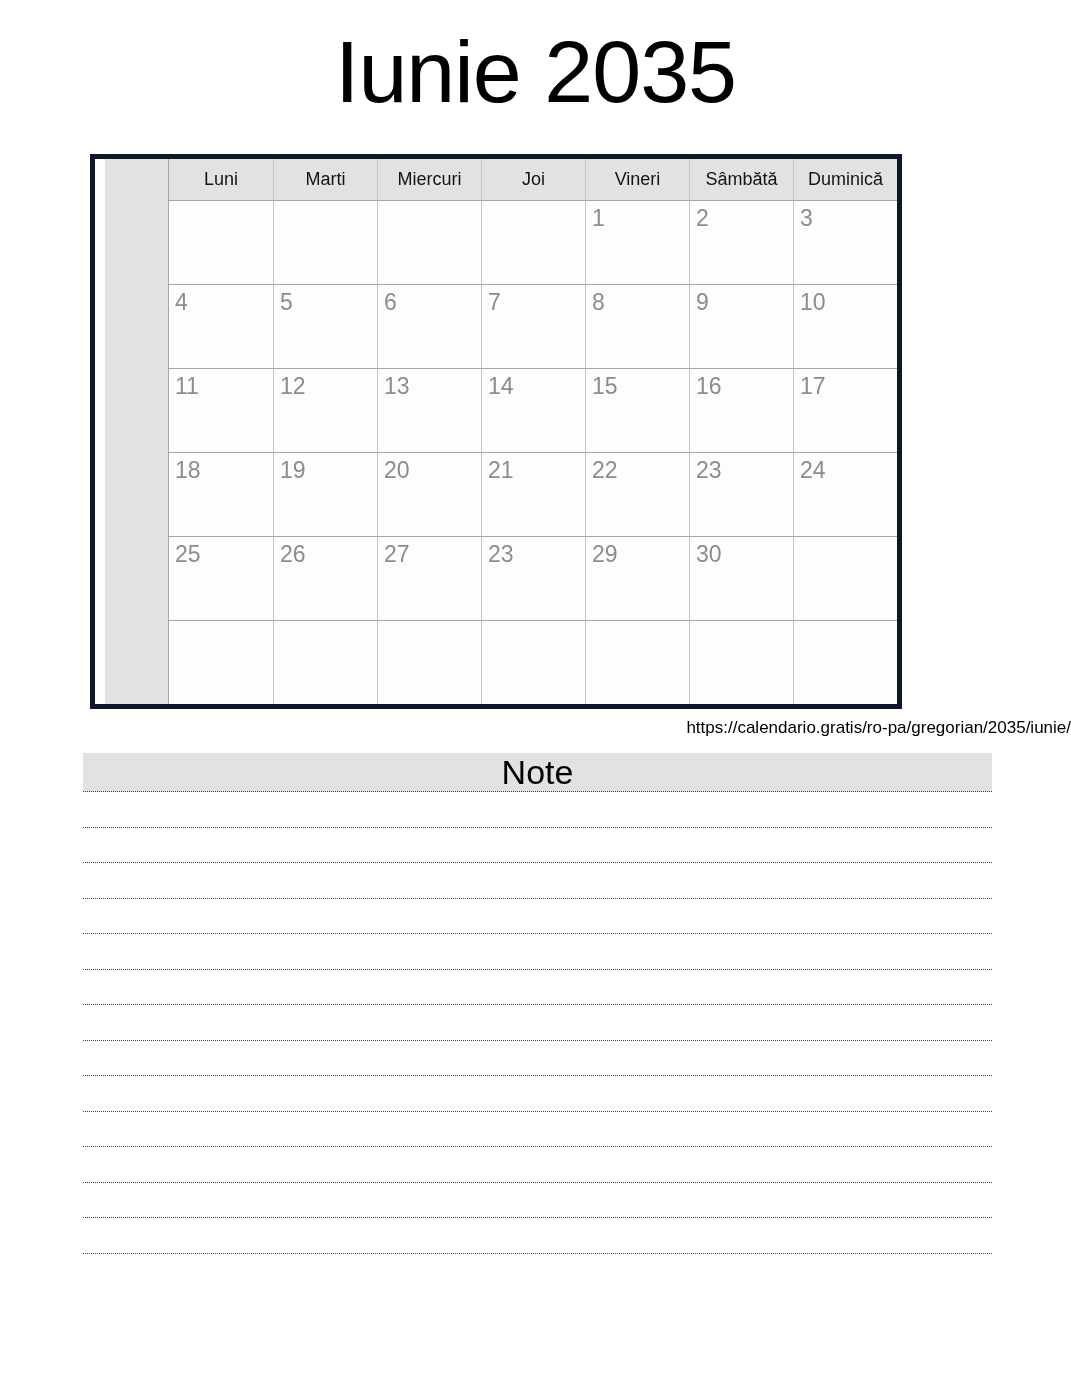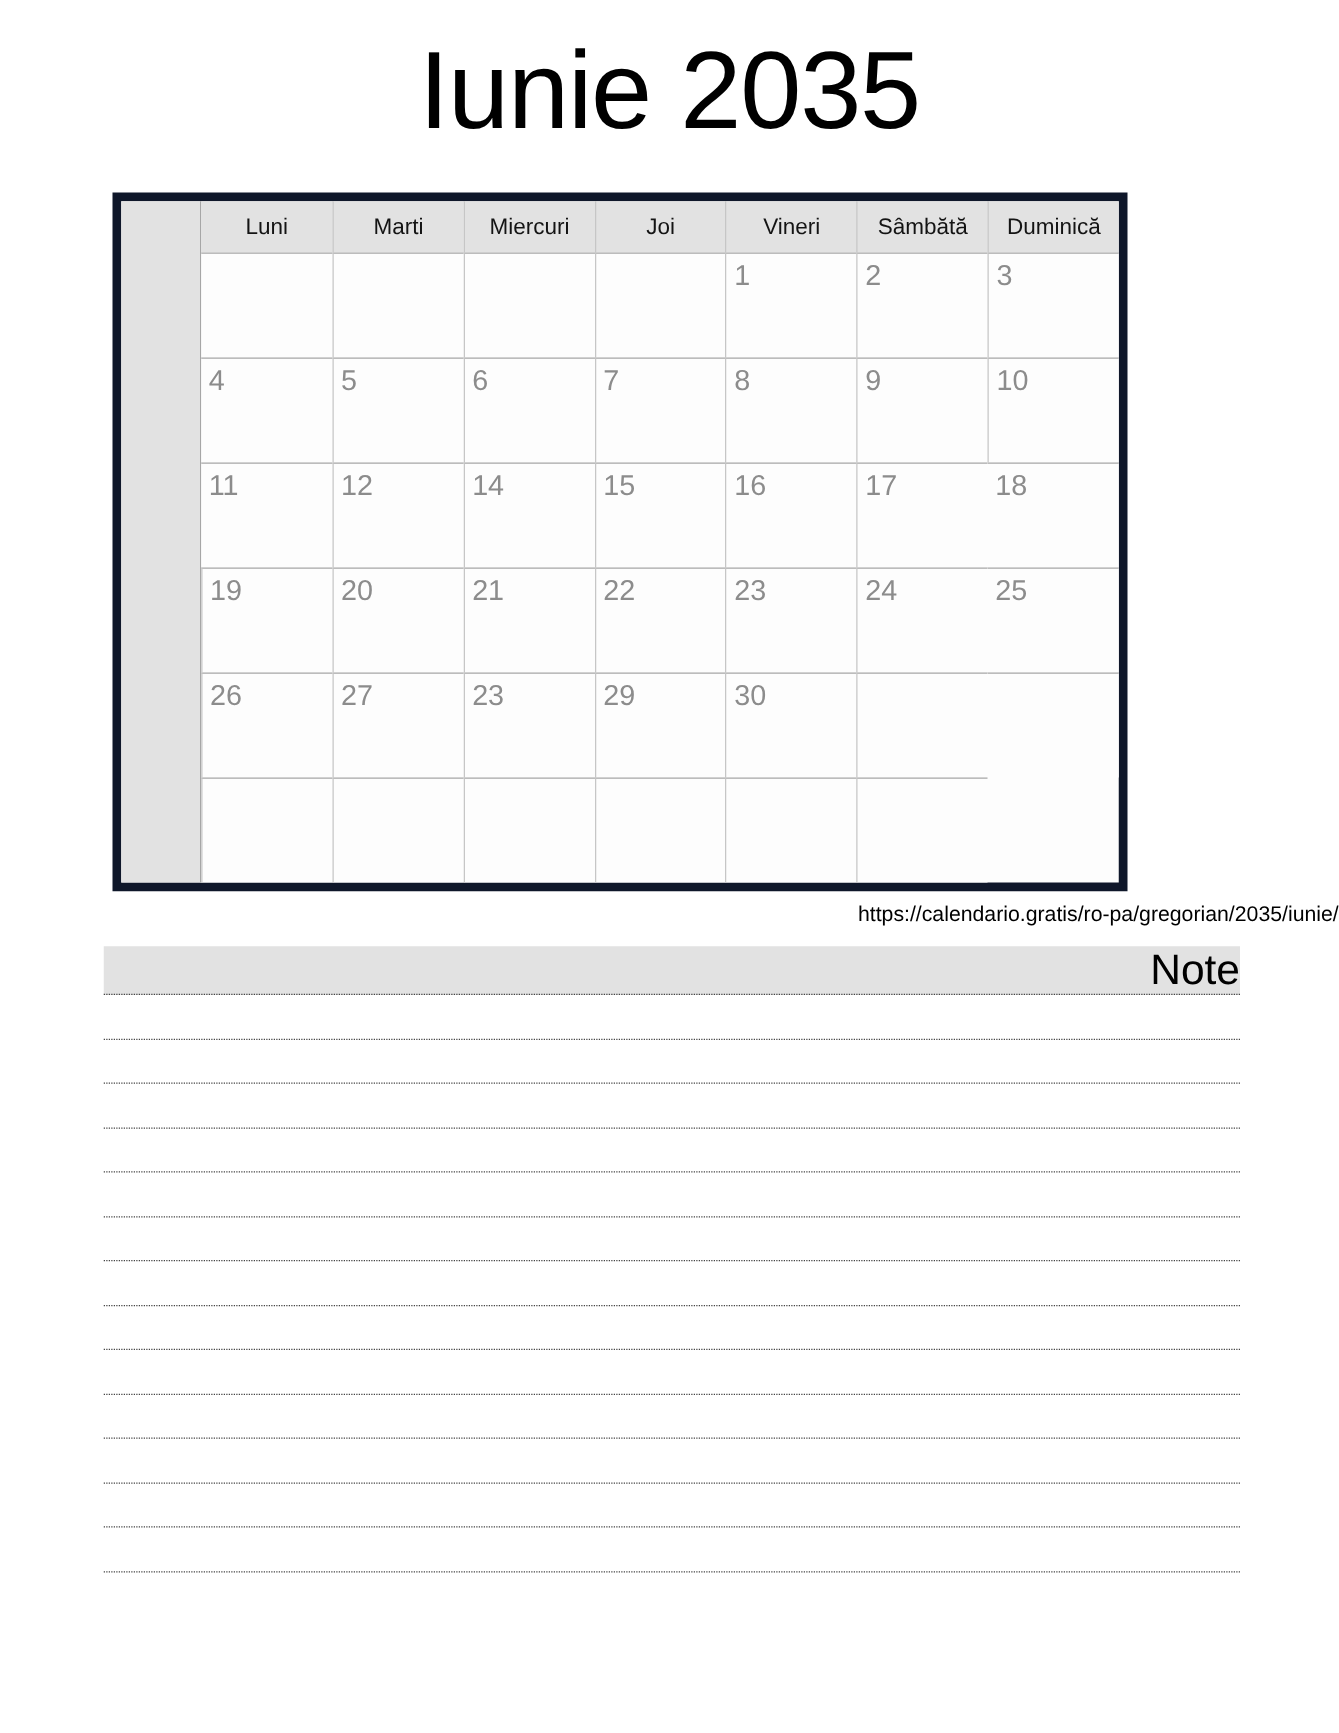--- a/index.html
+++ b/index.html
@@ -34,8 +34,9 @@
     display:grid;
     grid-template-columns:64px repeat(7,1fr);
     grid-template-rows:41px repeat(6,84px);
-    border:7px solid #0f172a;
+    border:5px solid #0f172a;
     background:#fdfdfd;
+    padding-left:10px;
   }
   .gutter{
     grid-column:1;

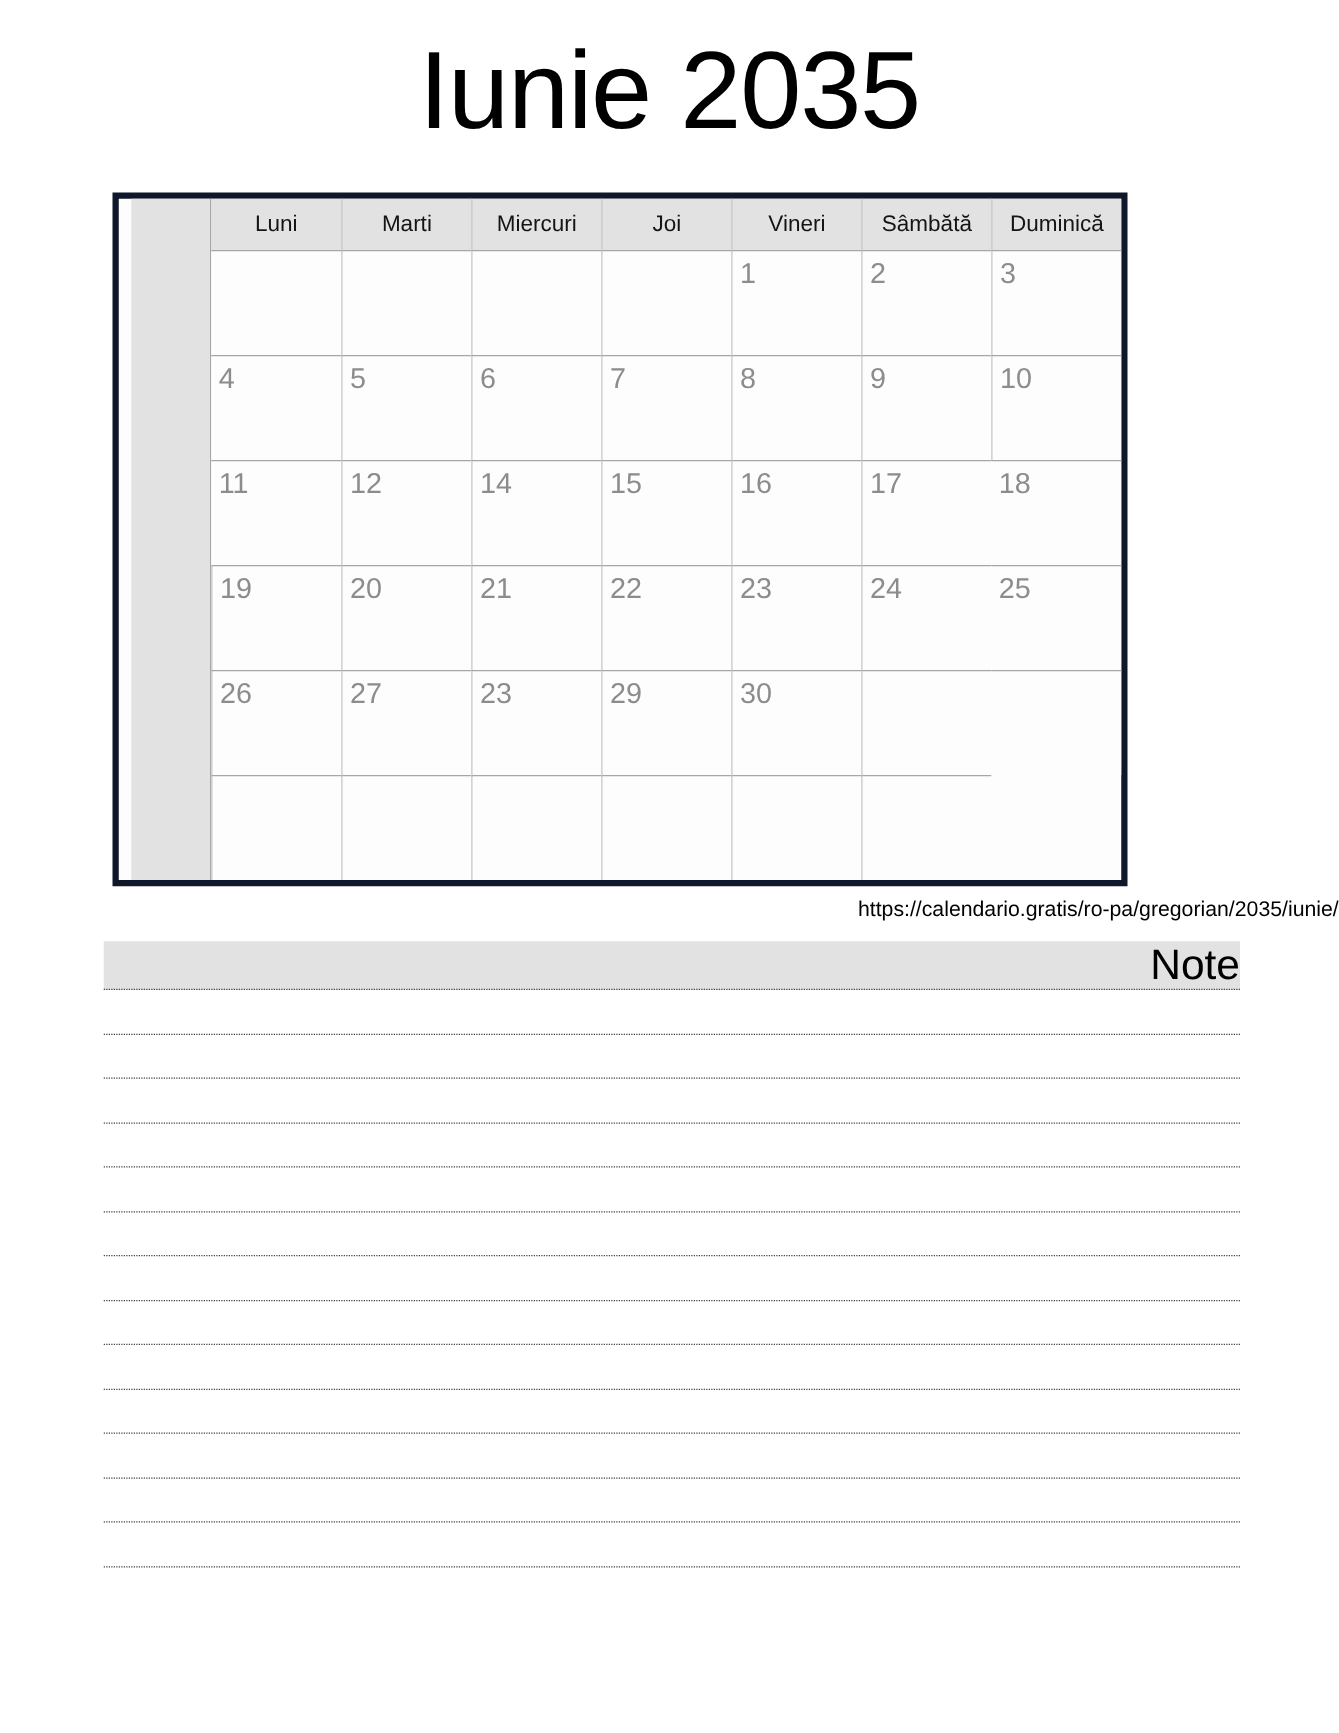--- a/index.html
+++ b/index.html
@@ -125,6 +125,7 @@
 
   <div class="cell"><span class="dnum">11</span></div>
   <div class="cell c2"><span class="dnum">12</span></div>
+  <div class="cell c2"><span class="dnum">13</span></div>
   <div class="cell c2"><span class="dnum">14</span></div>
   <div class="cell c2"><span class="dnum">15</span></div>
   <div class="cell c2"><span class="dnum">16</span></div>

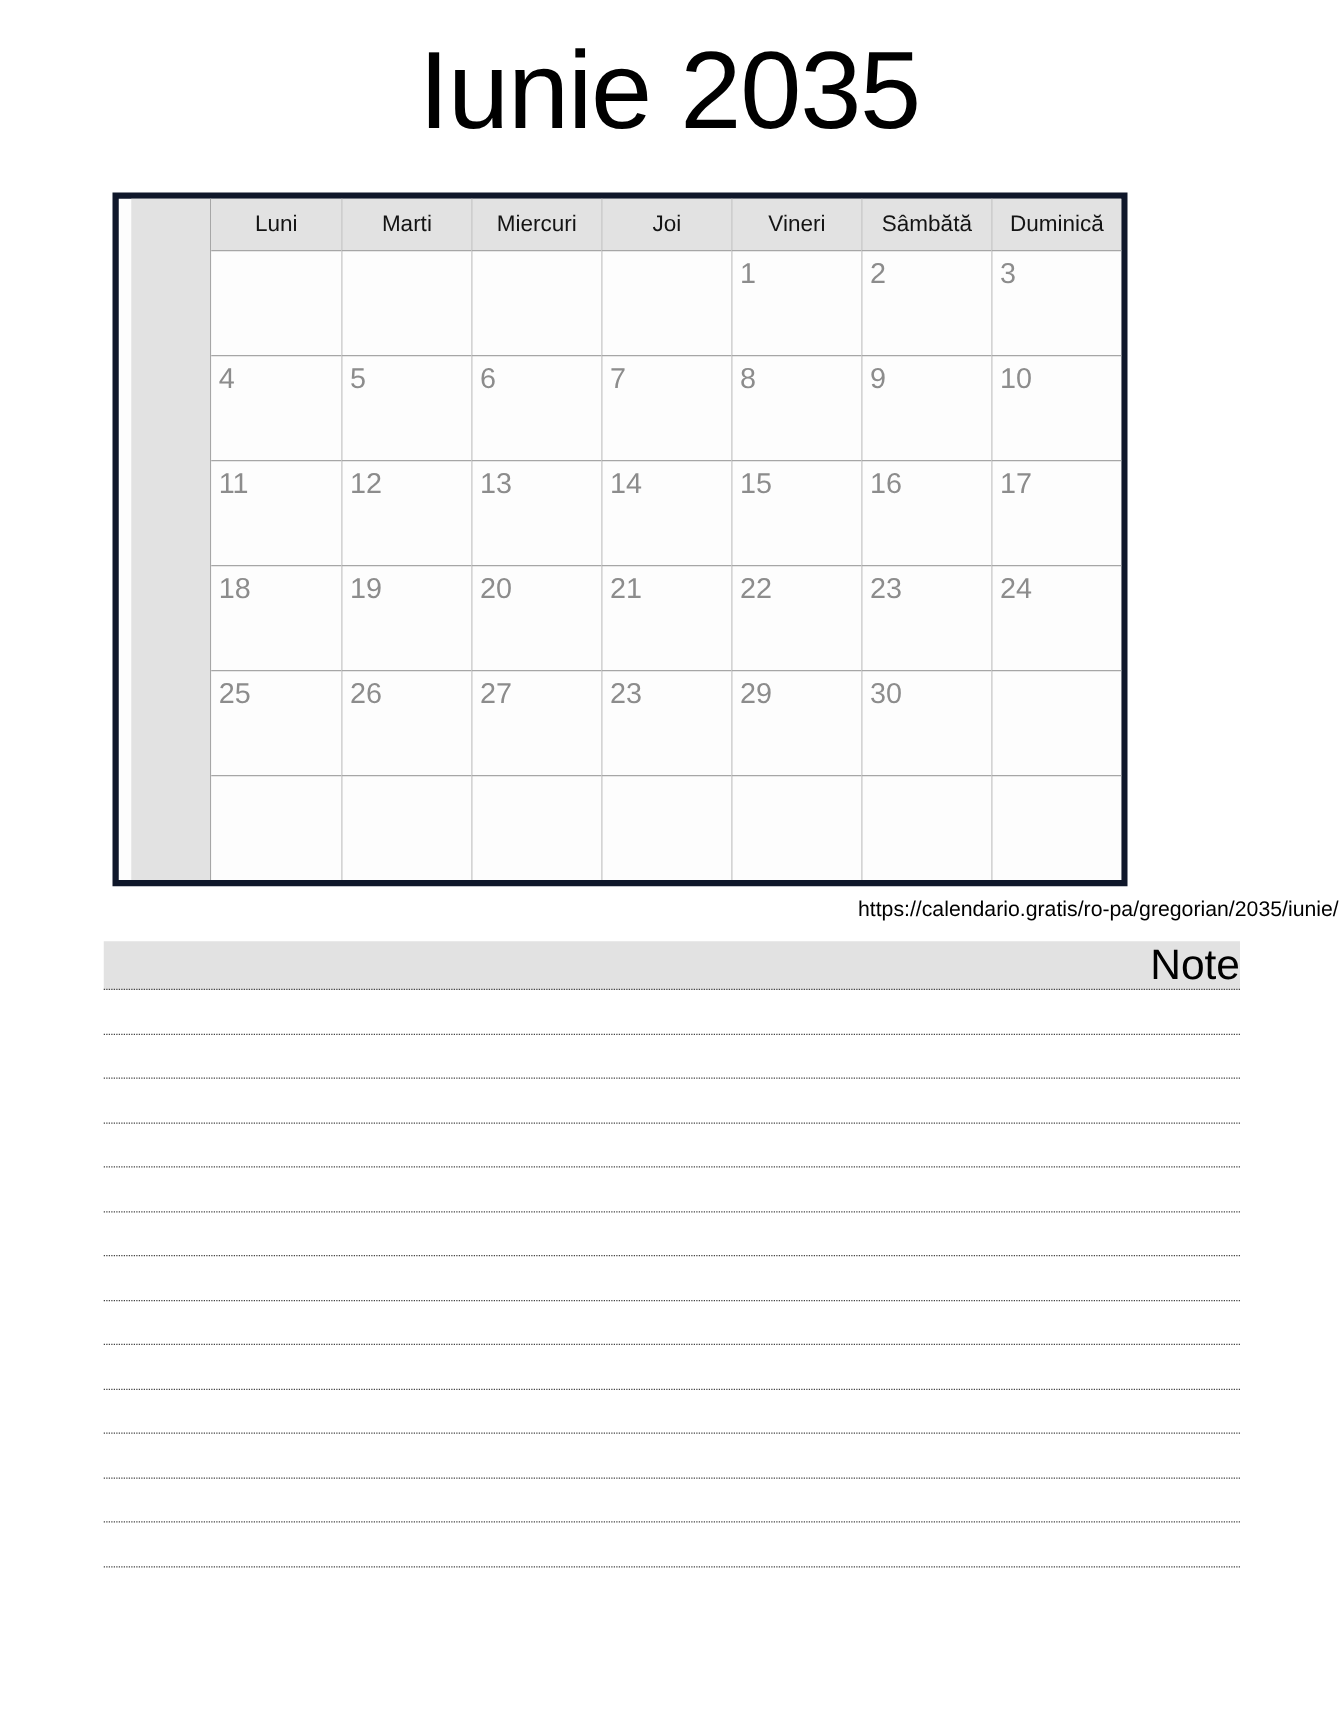--- a/index.html
+++ b/index.html
@@ -77,7 +77,7 @@
     border-bottom:1px dotted var(--note-line);
     display:flex;
     align-items:center;
-    justify-content:flex-end;
+    justify-content:center;
   }
   .note-title{
     font-size:34px;

